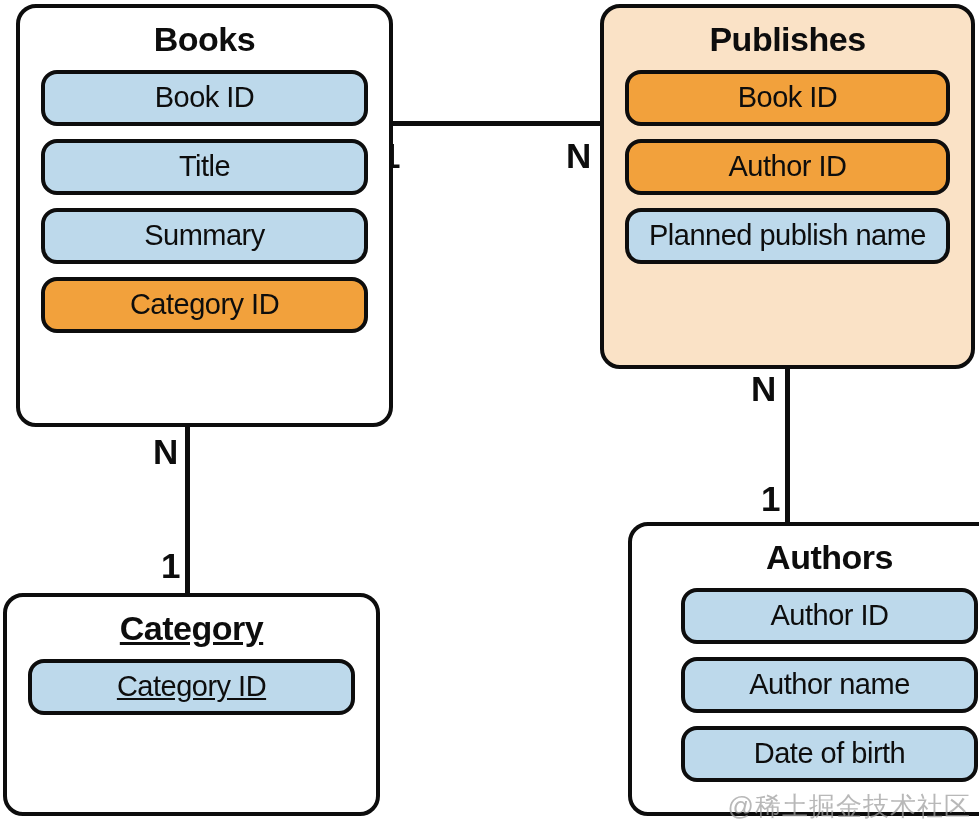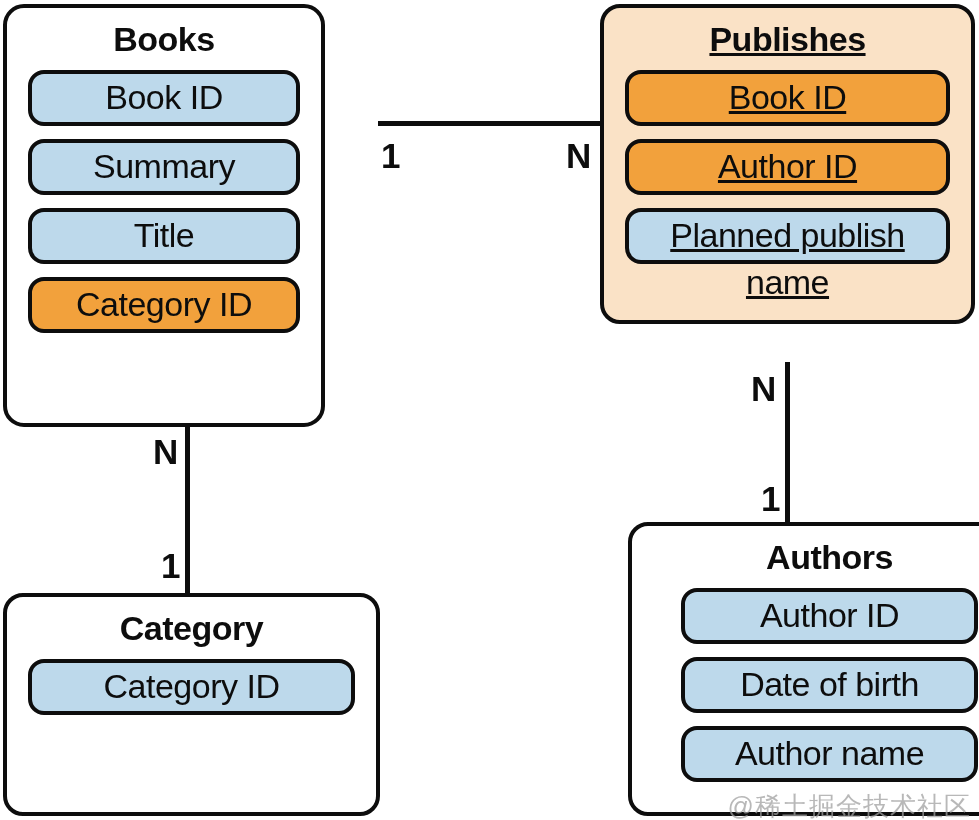--- a/index.html
+++ b/index.html
@@ -46,7 +46,7 @@
   .entity-title + .field { margin-top: 8px; }
   .field.key { background: #f2a13c; }
   
-  #entity-books     { left: 3px;   top: 4px;   width: 322px; height: 423px; border-radius: 21px; }
+  #entity-books     { left: 16px;   top: 4px;   width: 377px; height: 423px; }
   #entity-publishes { left: 600px; top: 4px;   width: 375px; height: 320px; text-decoration: underline; }
   #entity-category  { left: 3px;   top: 593px; width: 377px; height: 223px; }
   #entity-authors   { left: 628px; top: 522px; width: 375px; height: 294px; padding-left: 28px; }

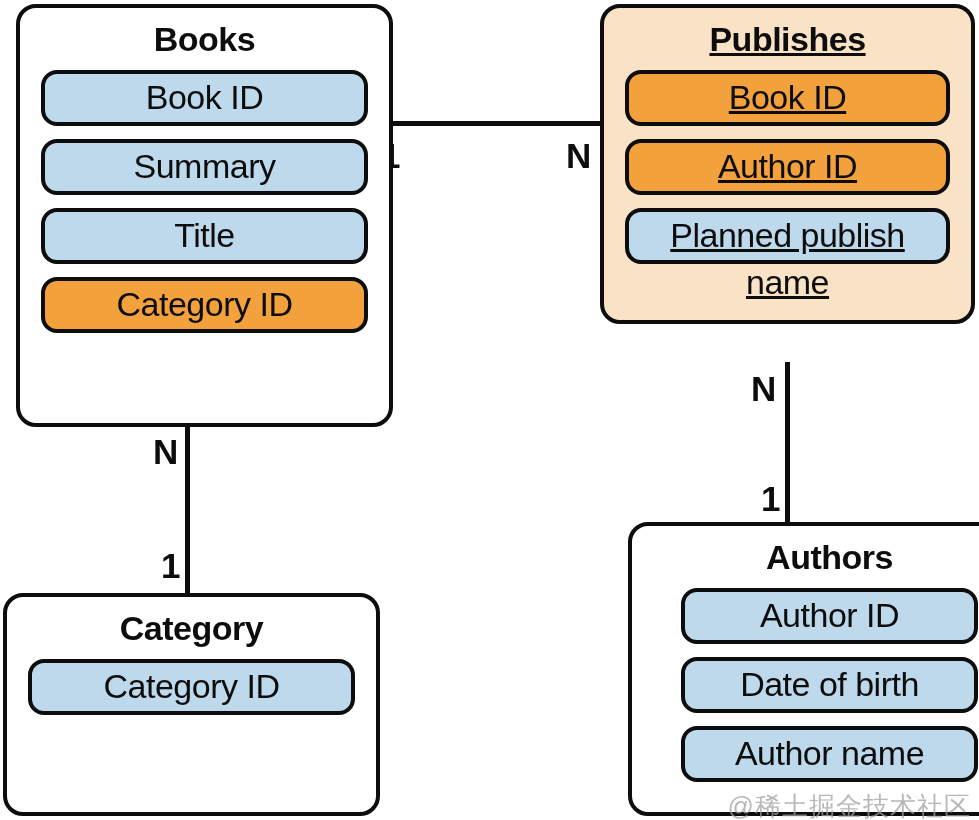--- a/index.html
+++ b/index.html
@@ -47,7 +47,7 @@
   .field.key { background: #f2a13c; }
   
   #entity-books     { left: 16px;   top: 4px;   width: 377px; height: 423px; }
-  #entity-publishes { left: 600px; top: 4px;   width: 375px; height: 320px; text-decoration: underline; }
+  #entity-publishes { left: 600px; top: 4px;   width: 375px; height: 365px; }
   #entity-category  { left: 3px;   top: 593px; width: 377px; height: 223px; }
   #entity-authors   { left: 628px; top: 522px; width: 375px; height: 294px; padding-left: 28px; }
   

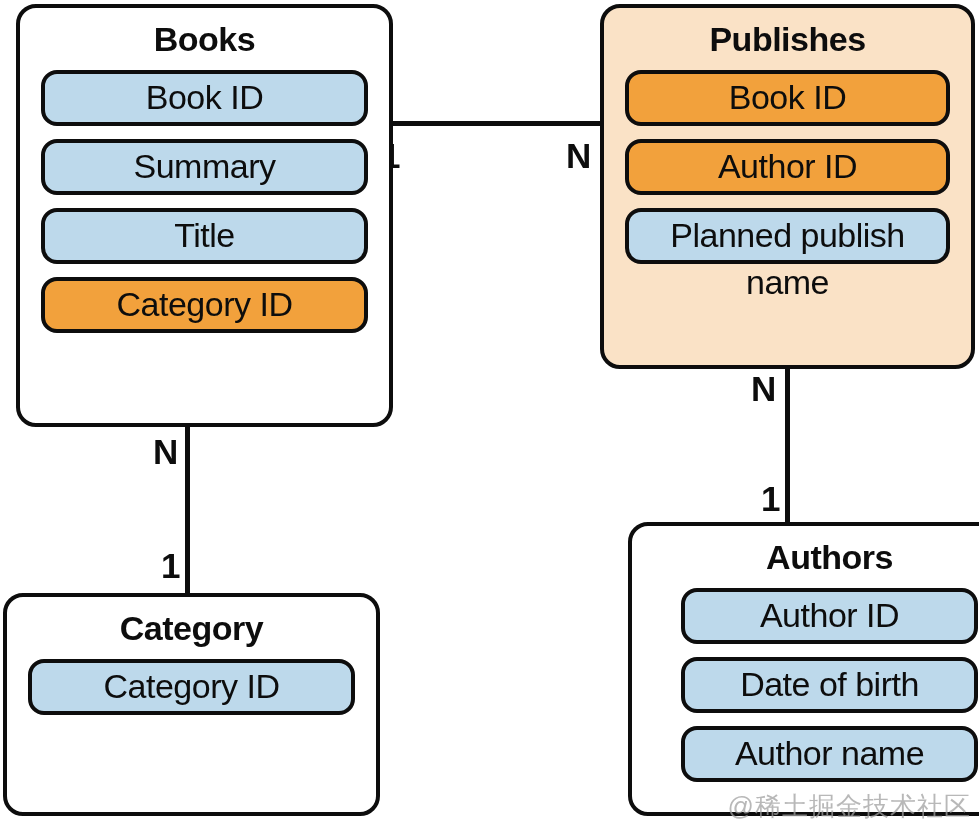--- a/index.html
+++ b/index.html
@@ -39,7 +39,7 @@
     border-radius: 16px;
     background: #bdd9eb;
     text-align: center;
-    font-size: 34px;
+    font-size: 29px;
     line-height: 47px;
     letter-spacing: -0.5px;
   }

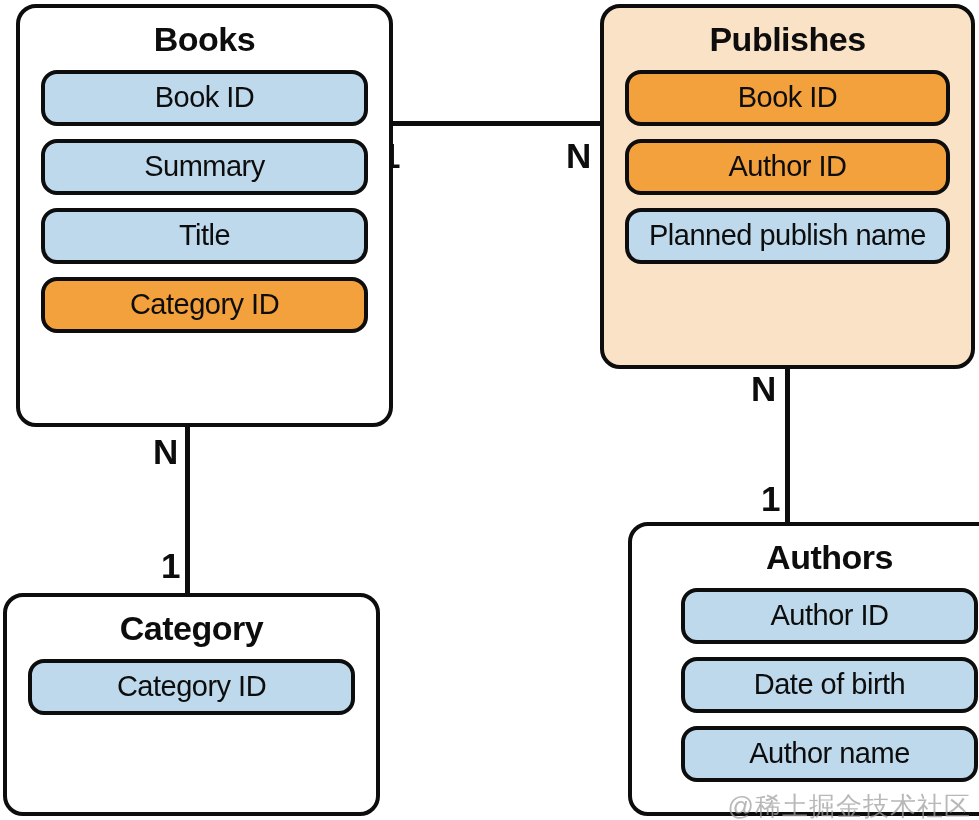--- a/index.html
+++ b/index.html
@@ -102,8 +102,8 @@
   <section class="entity" id="entity-books">
     <div class="entity-title">Books</div>
     <div class="field">Book ID</div>
+    <div class="field">Title</div>
     <div class="field">Summary</div>
-    <div class="field">Title</div>
     <div class="field key">Category ID</div>
   </section>
 

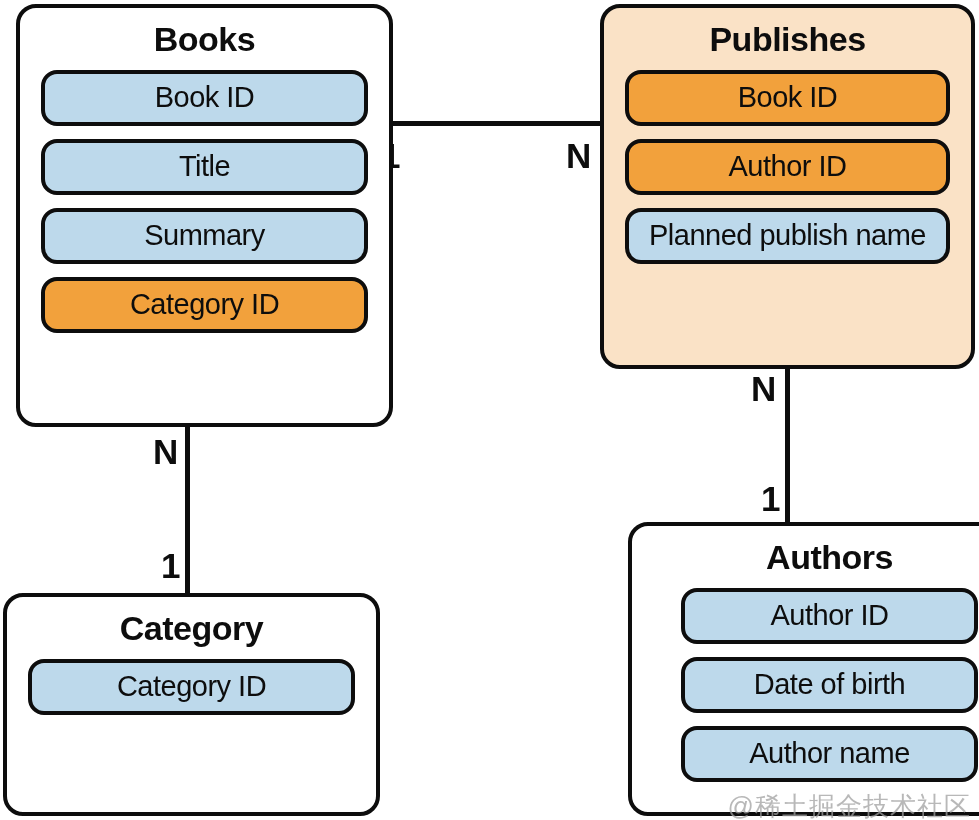--- a/index.html
+++ b/index.html
@@ -48,7 +48,7 @@
   
   #entity-books     { left: 16px;   top: 4px;   width: 377px; height: 423px; }
   #entity-publishes { left: 600px; top: 4px;   width: 375px; height: 365px; }
-  #entity-category  { left: 3px;   top: 593px; width: 377px; height: 223px; }
+  #entity-category  { left: 3px;   top: 593px; width: 377px; height: 223px; text-decoration: underline; }
   #entity-authors   { left: 628px; top: 522px; width: 375px; height: 294px; padding-left: 28px; }
   
   .connector {

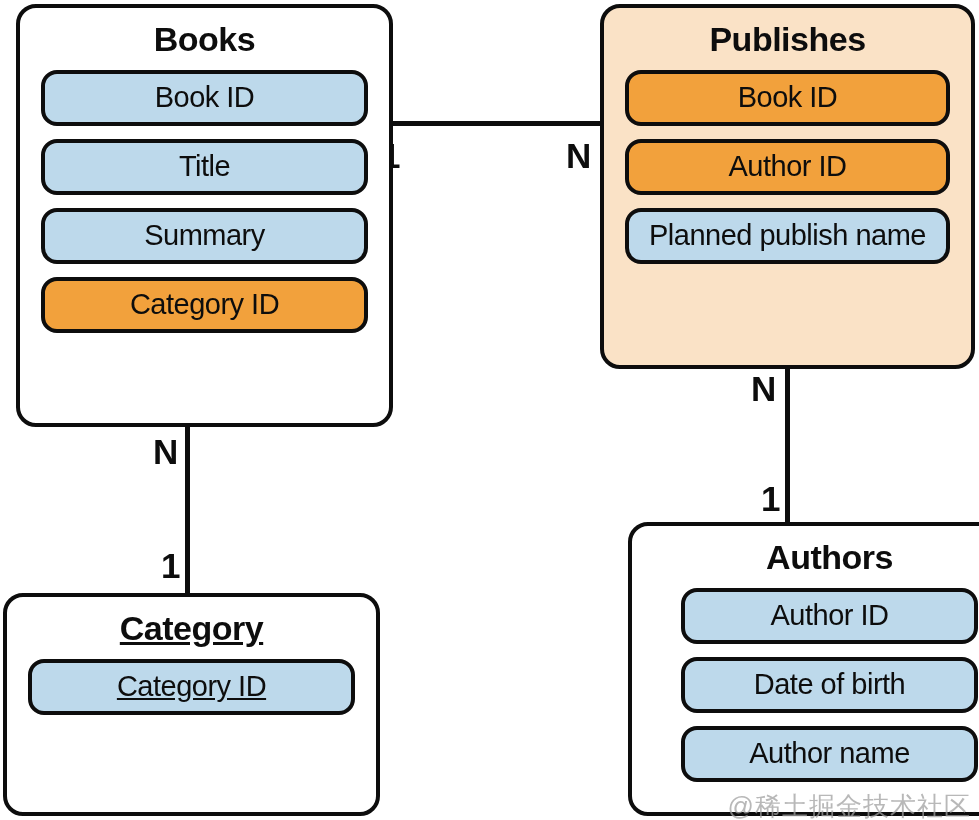--- a/index.html
+++ b/index.html
@@ -122,8 +122,8 @@
   <section class="entity" id="entity-authors">
     <div class="entity-title">Authors</div>
     <div class="field">Author ID</div>
+    <div class="field">Author name</div>
     <div class="field">Date of birth</div>
-    <div class="field">Author name</div>
   </section>
 
   <div class="watermark">@稀土掘金技术社区</div>

